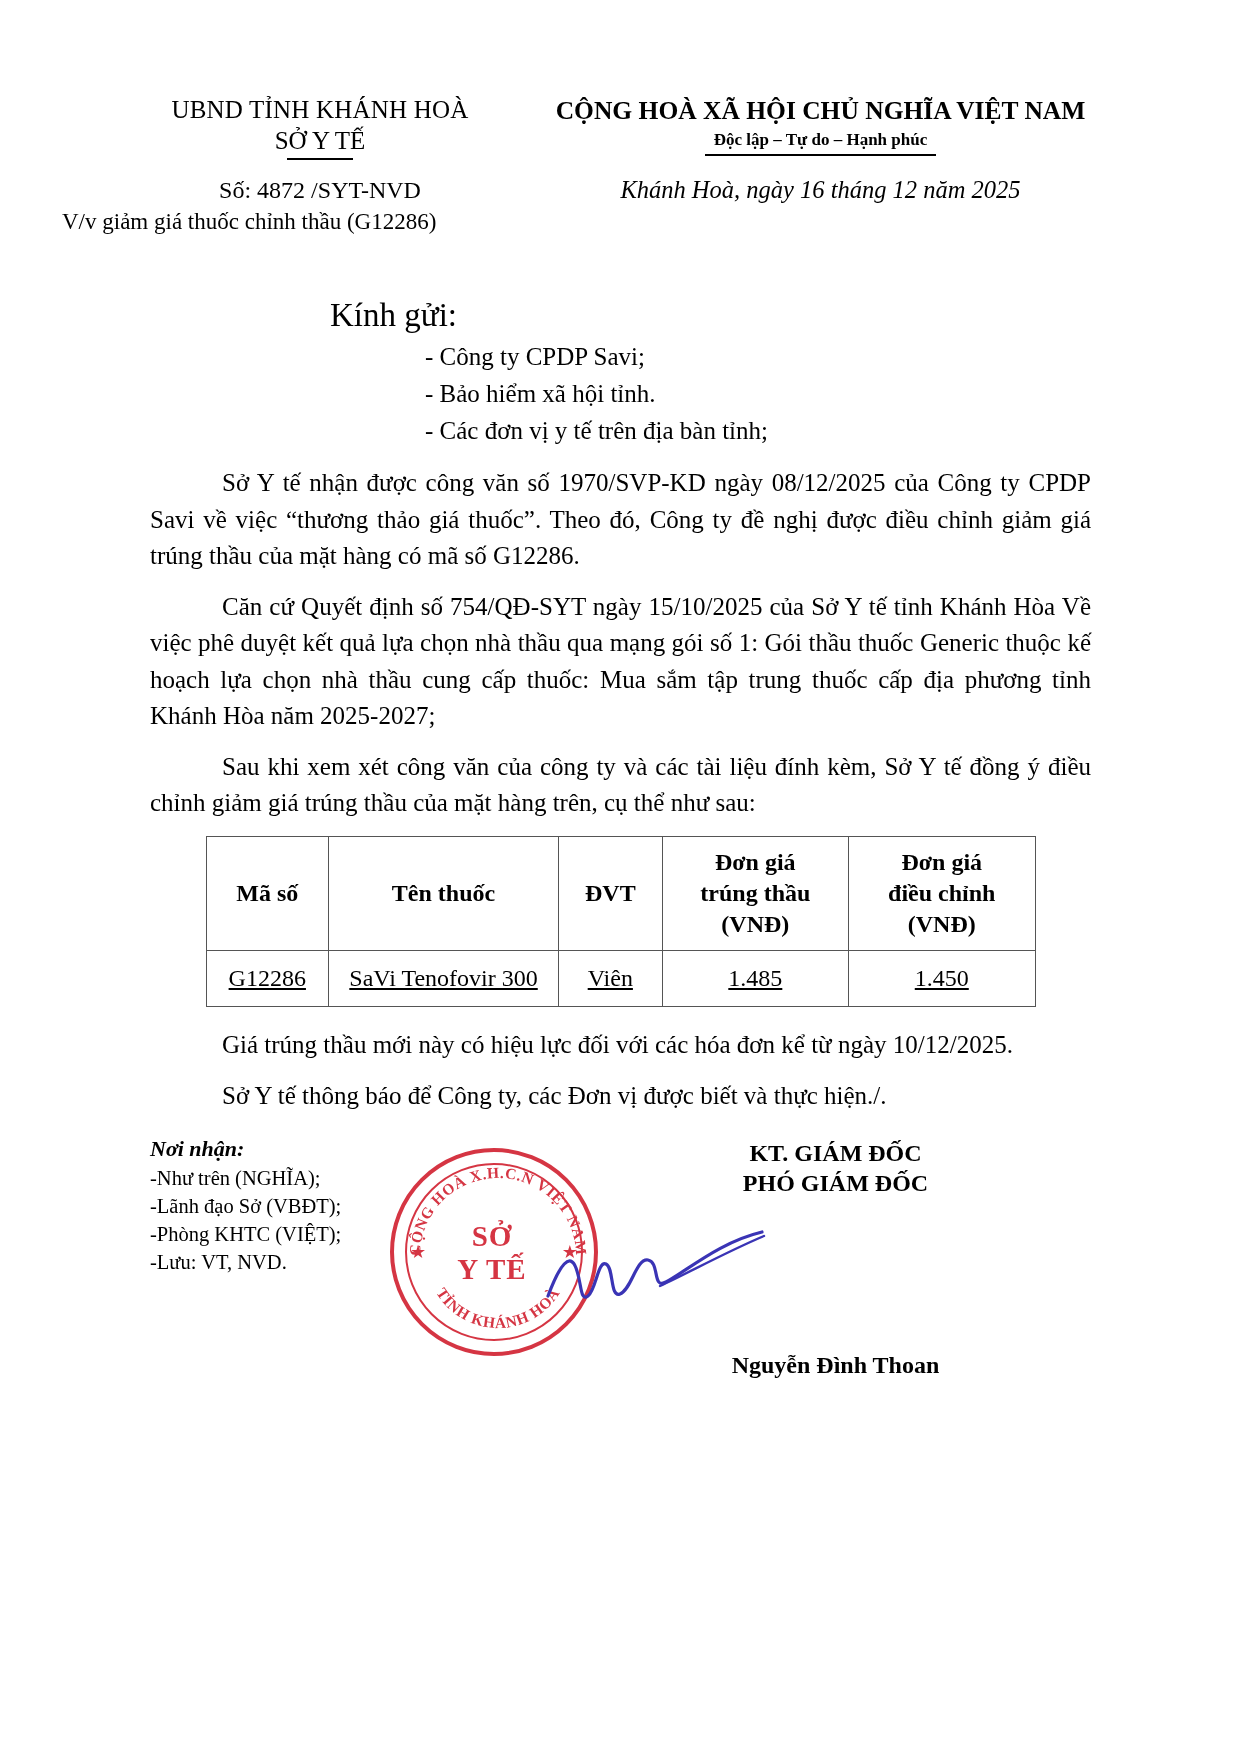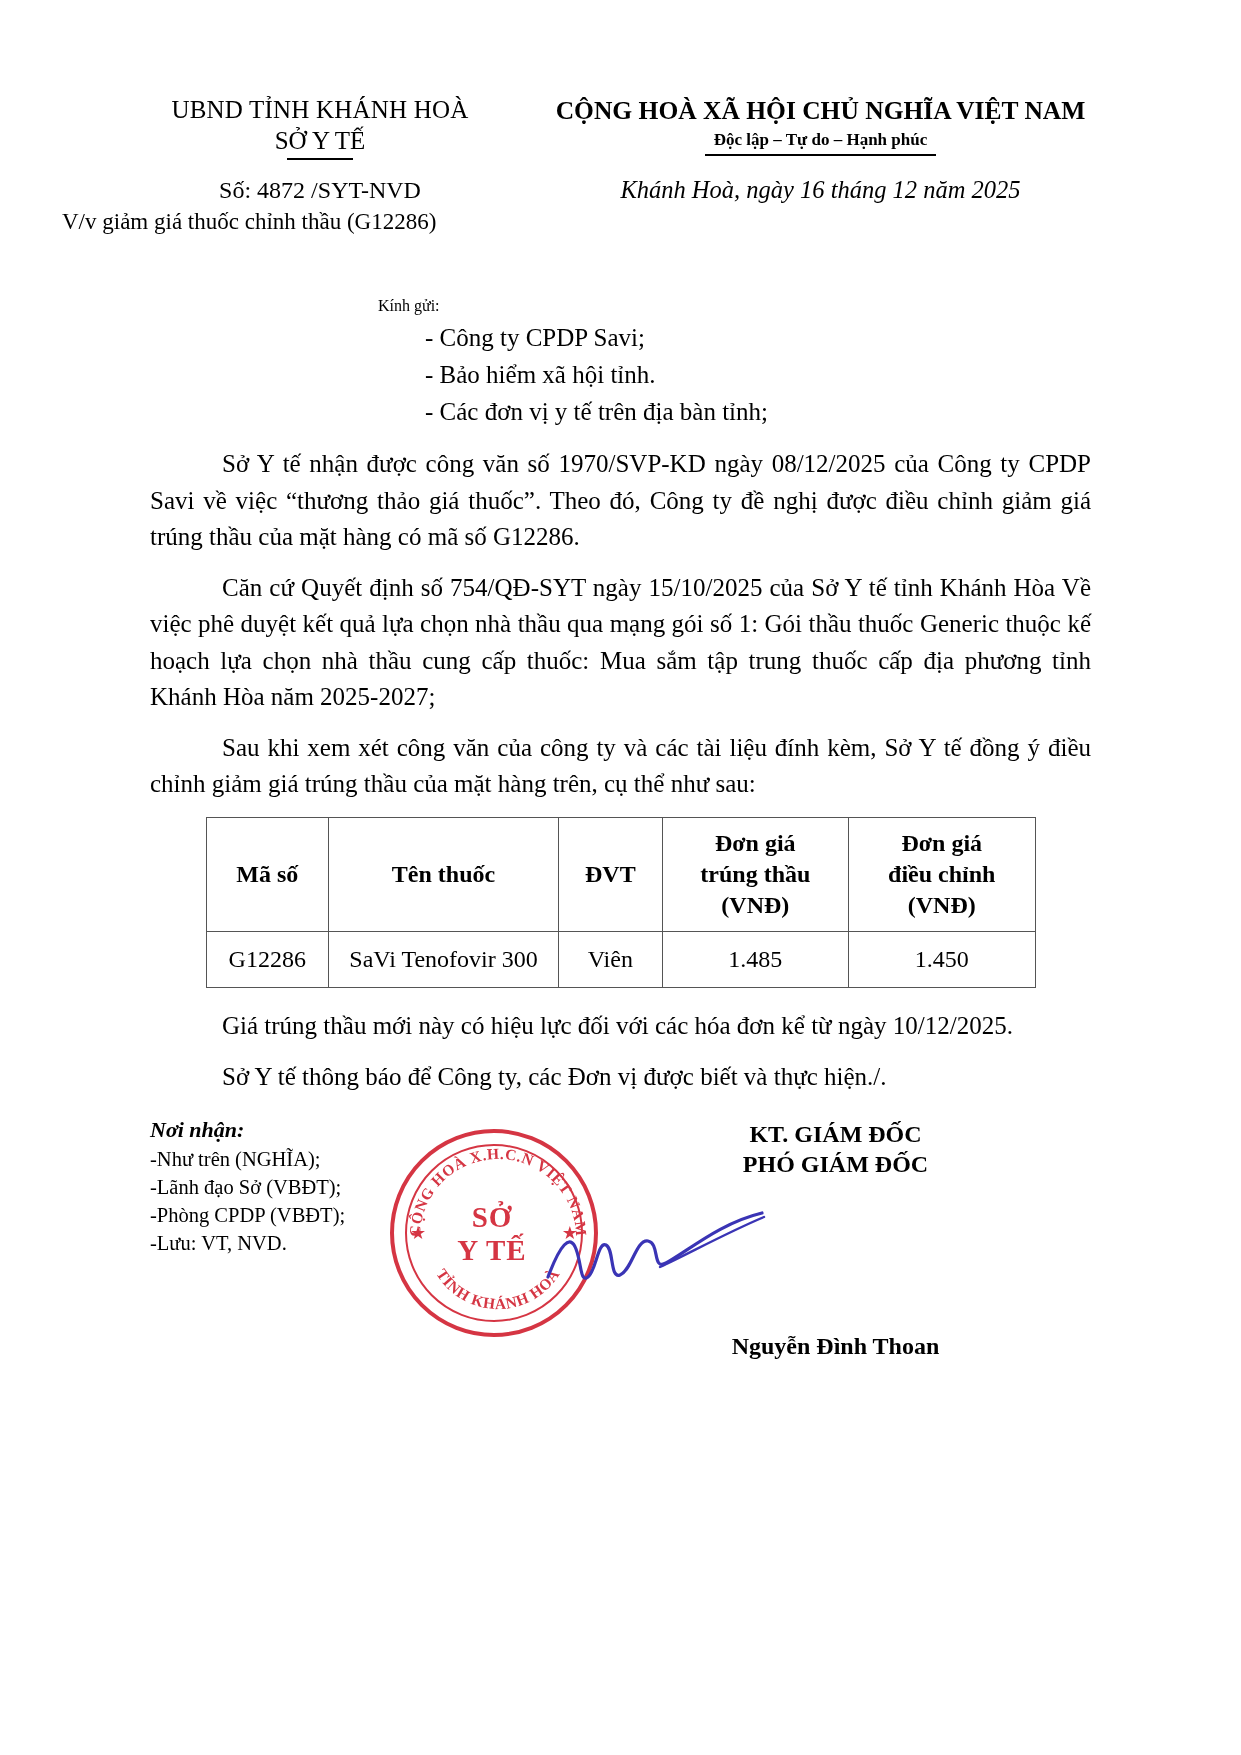--- a/index.html
+++ b/index.html
@@ -39,7 +39,7 @@
 
   
   .recipients { margin: 62px 0 0 0; padding-left: 330px; }
-  .kinh-gui { font-size: 16px; margin-left: 48px; }
+  .kinh-gui { font-size: 33px; }
   .recipient-item { font-size: 25px; margin-top: 9px; padding-left: 95px; }
 
   

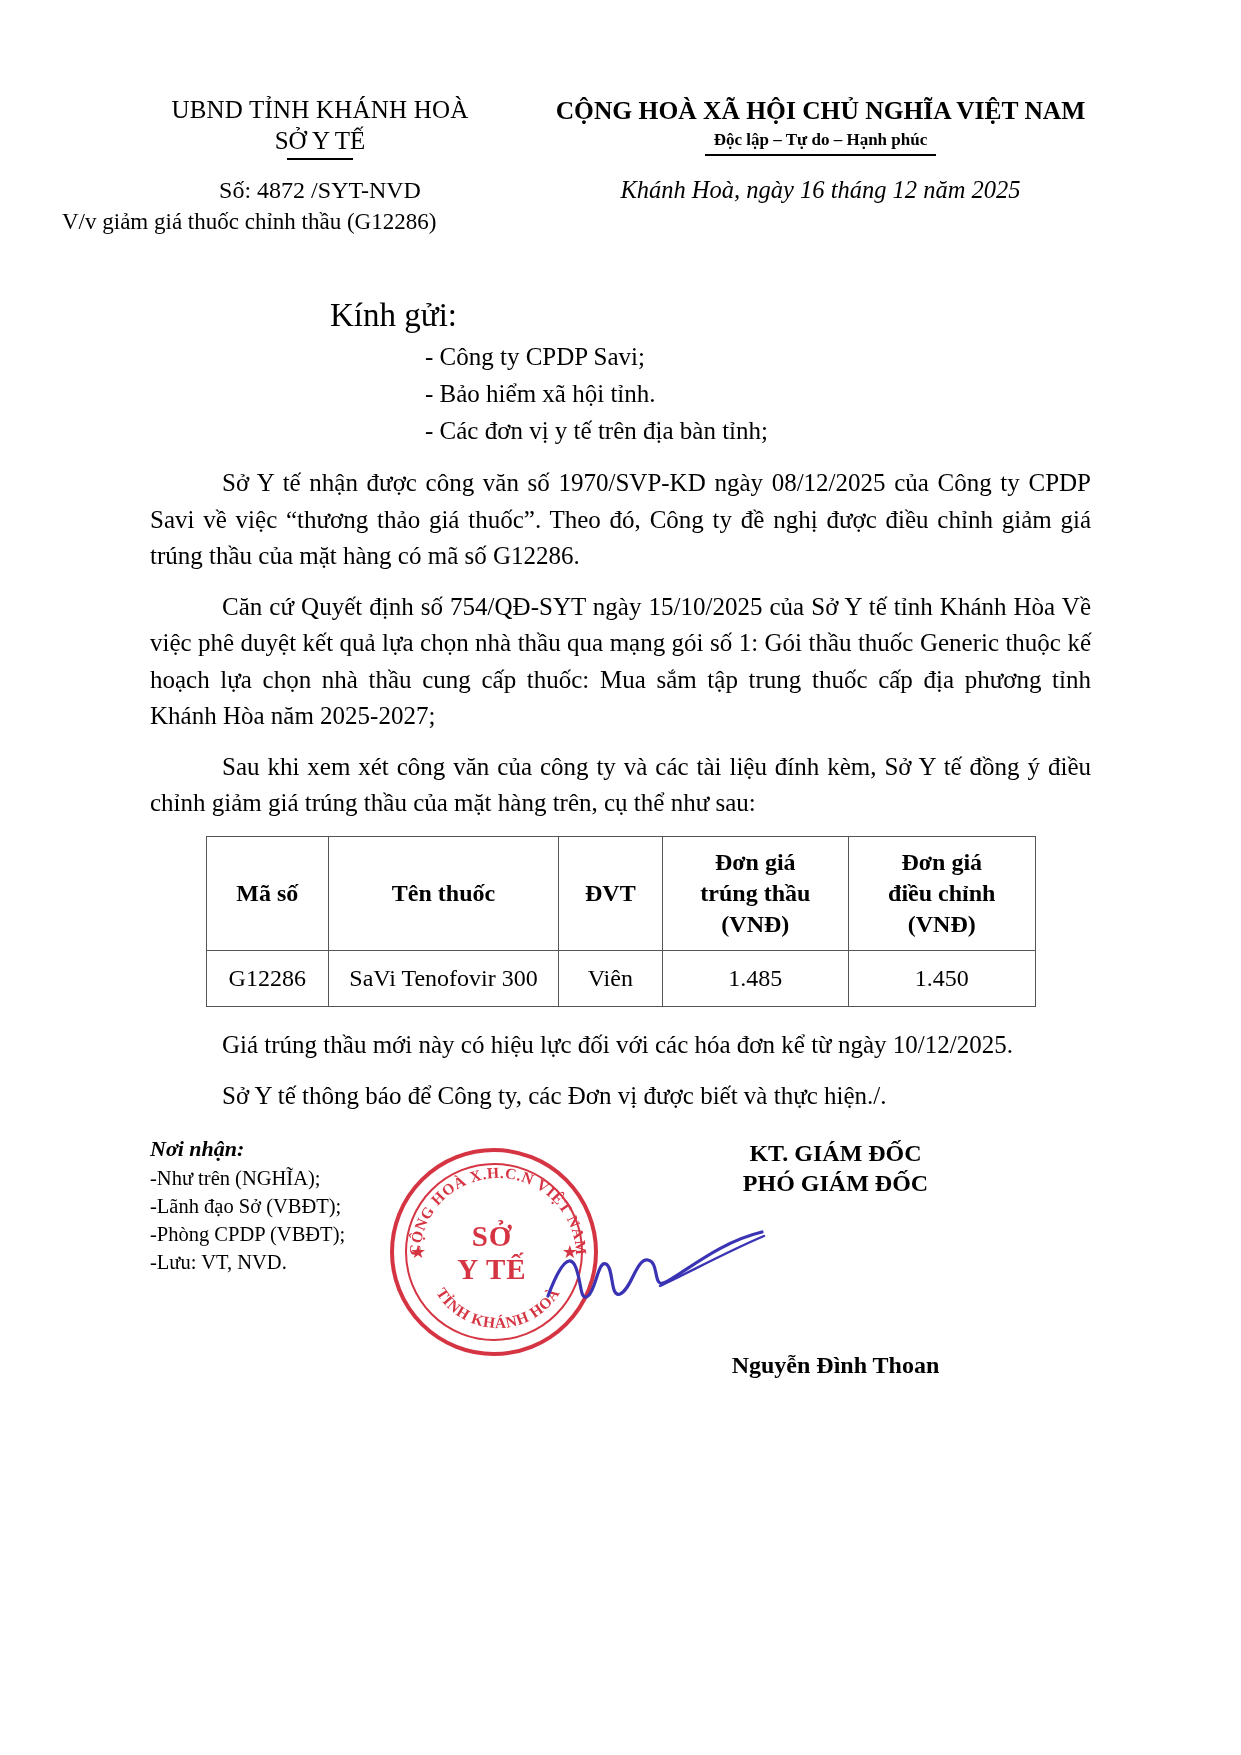--- a/index.html
+++ b/index.html
@@ -71,6 +71,7 @@
     font-size: 24px;
     padding: 12px 20px;
     height: 56px;
+    text-decoration: underline;
   }
   .col-ma { width: 118px; }
   .col-ten { width: 222px; }

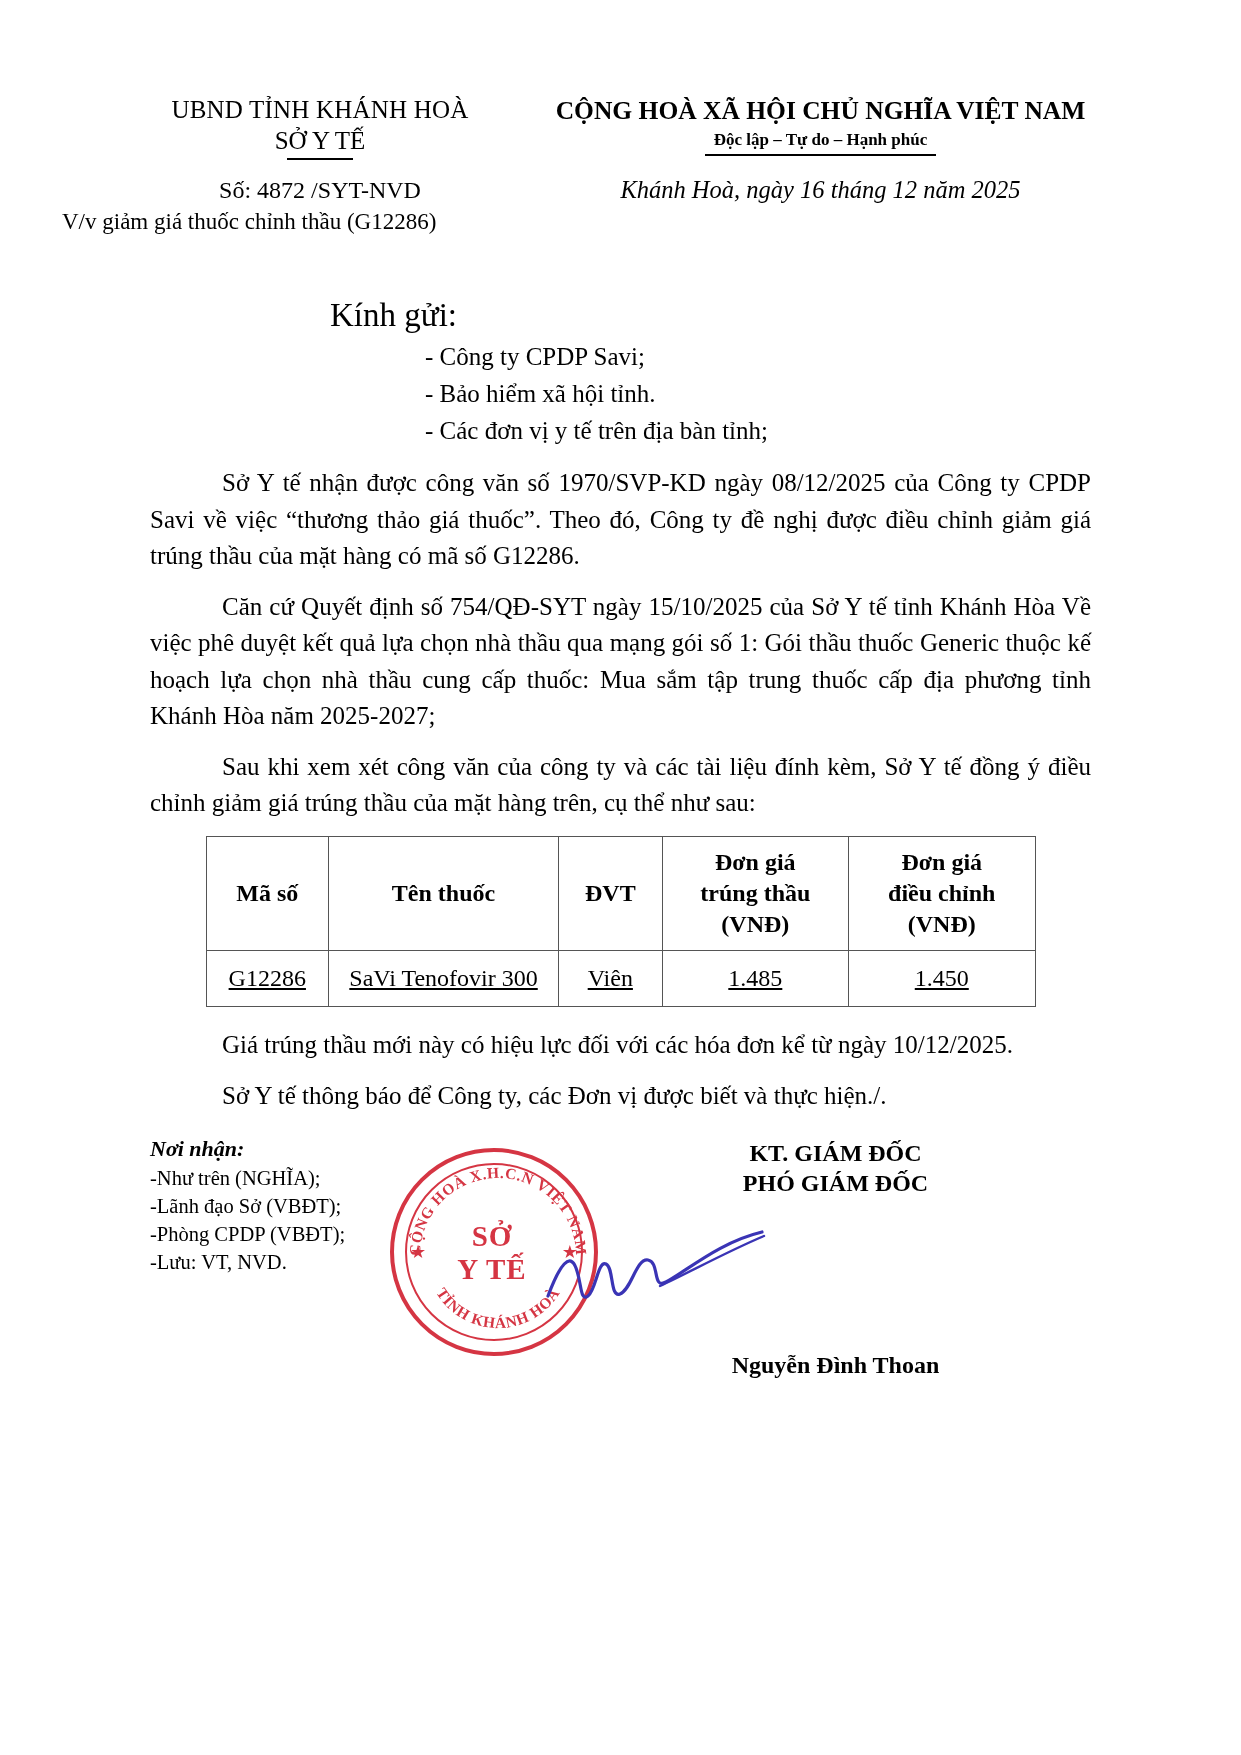--- a/index.html
+++ b/index.html
@@ -204,7 +204,7 @@
         <div class="noi-nhan">Nơi nhận:</div>
         <div class="dist-item">-Như trên (NGHĨA);</div>
         <div class="dist-item">-Lãnh đạo Sở (VBĐT);</div>
-        <div class="dist-item">-Phòng CPDP (VBĐT);</div>
+        <div class="dist-item">-Phòng KHTC (VIỆT);</div>
         <div class="dist-item">-Lưu: VT, NVD.</div>
       </div>
       <div class="foot-right">

